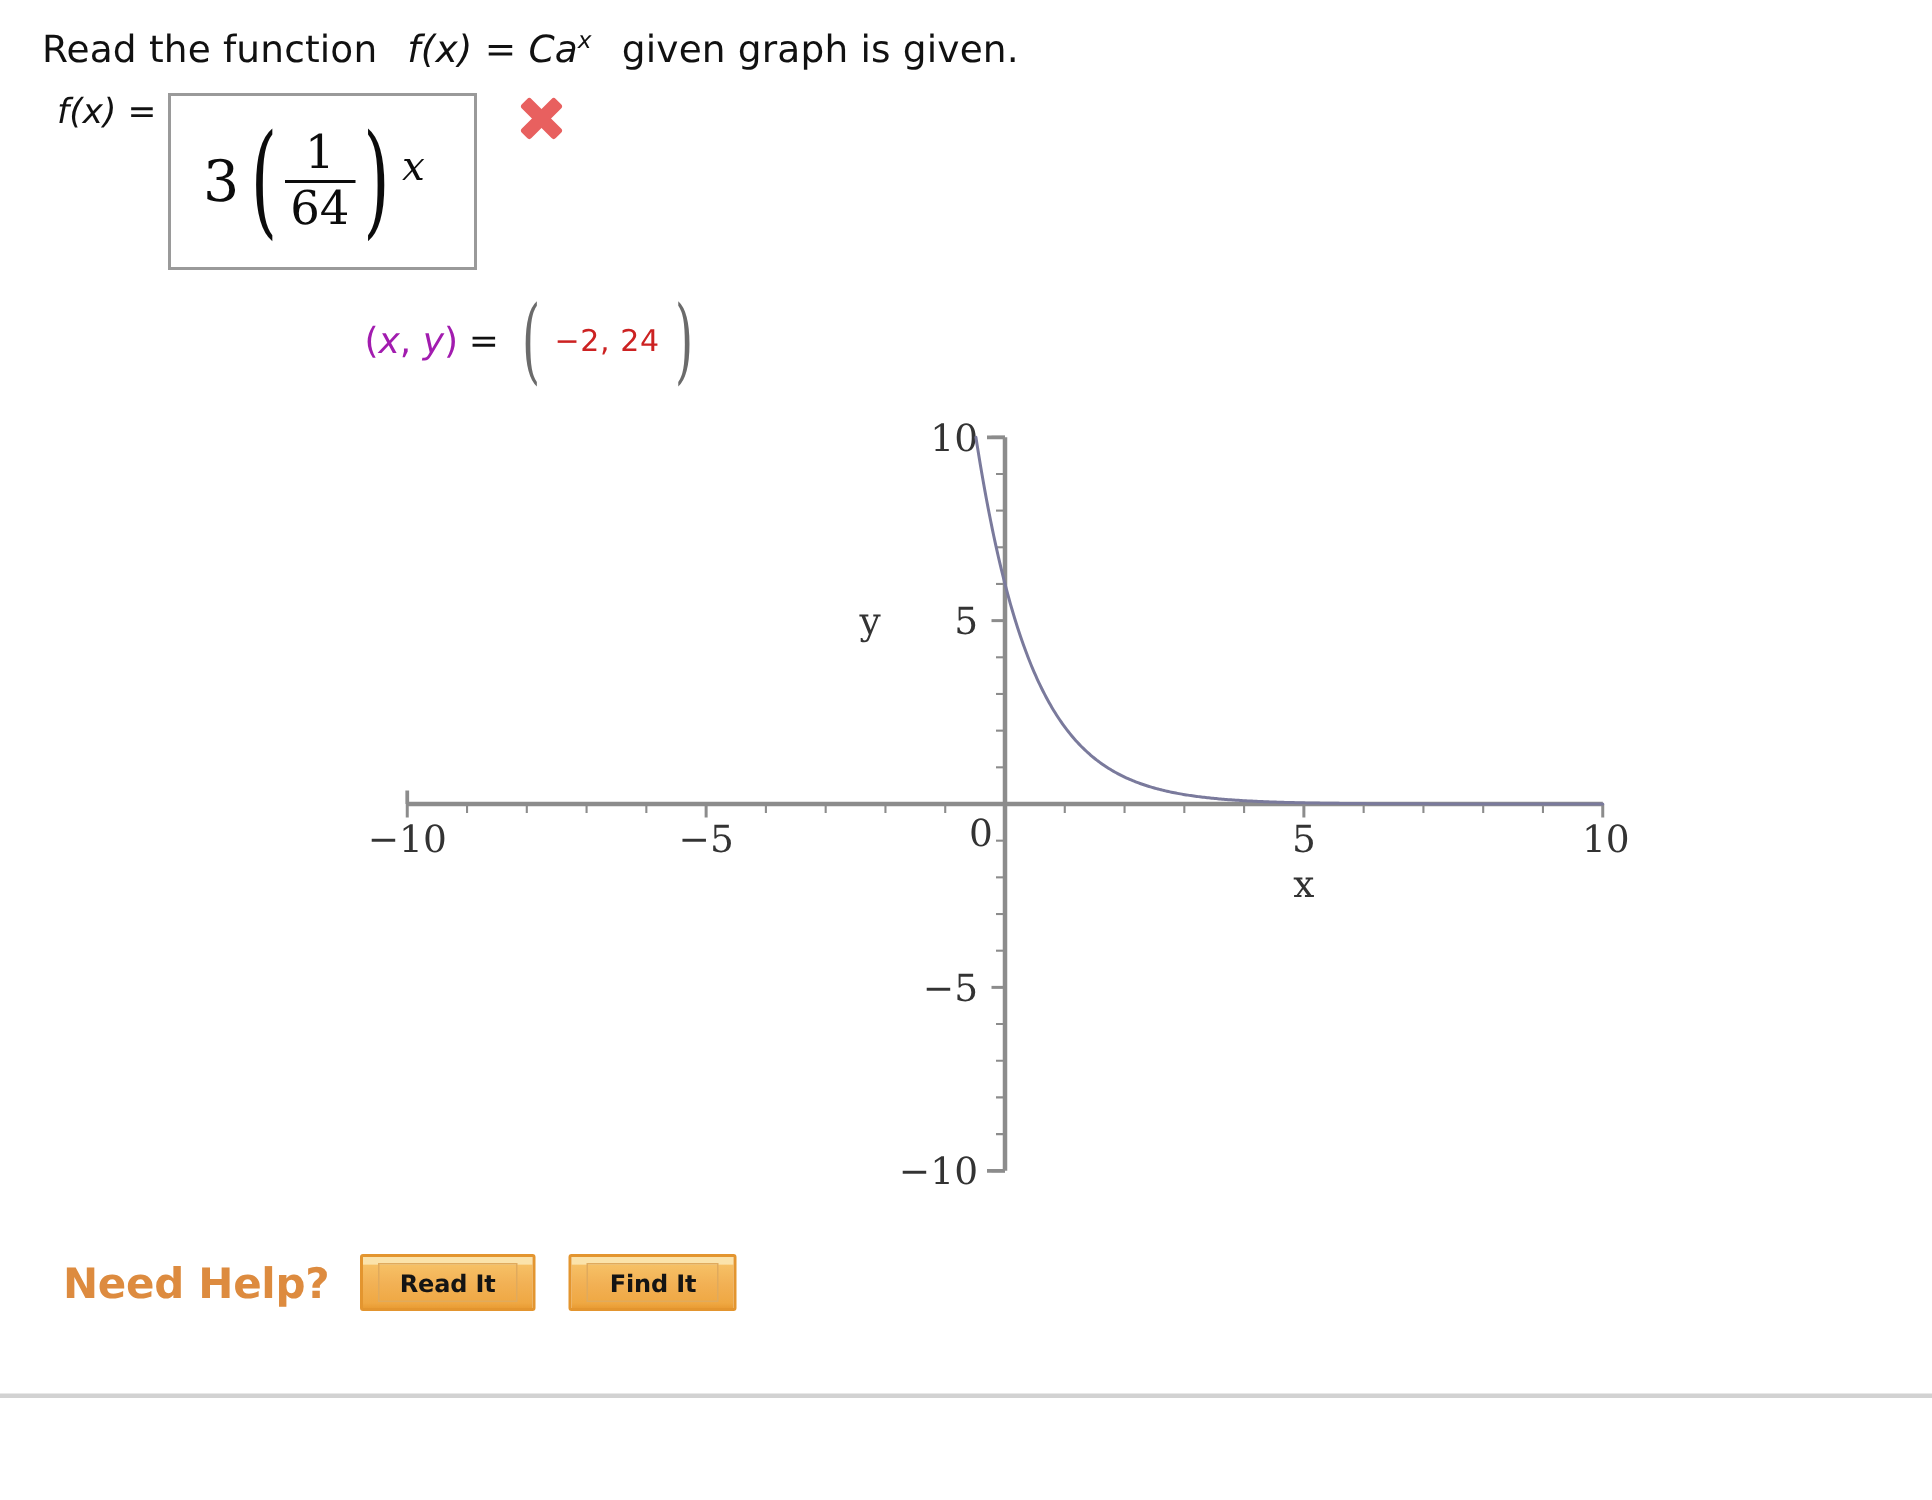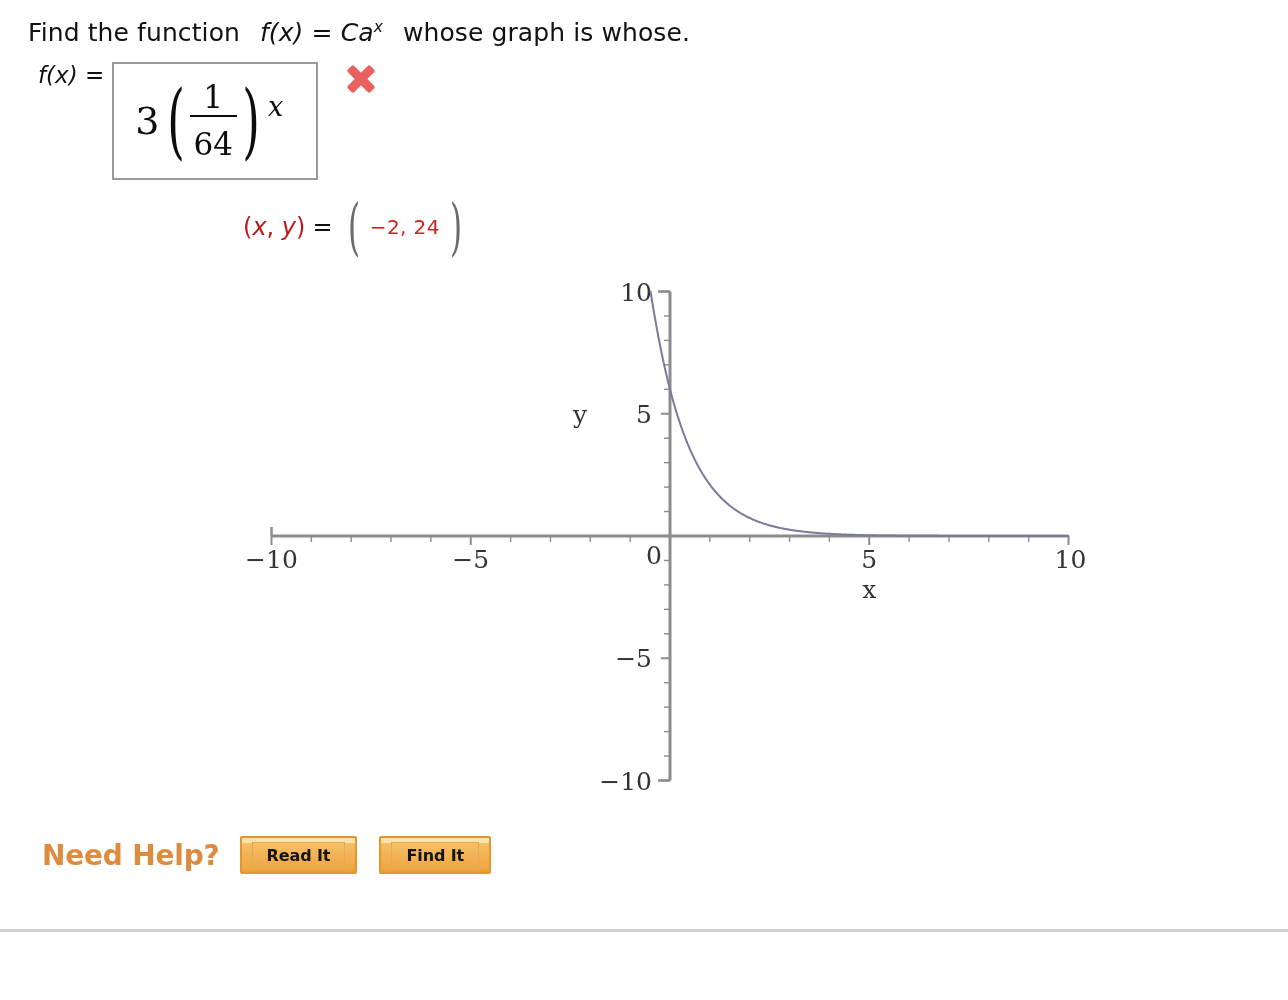--- a/index.html
+++ b/index.html
@@ -250,7 +250,7 @@
 <body>
 
 <div class="prompt">
-  <span>Find the function</span><span class="sp"></span><span class="sp"></span><span class="mathi">f(x)</span>
+  <span>Read the function</span><span class="sp"></span><span class="sp"></span><span class="mathi">f(x)</span>
   <span>=</span>
   <span class="mathi">Ca</span><span class="sup">x</span><span class="sp"></span><span class="sp"></span><span>whose graph is whose.</span>
 </div>

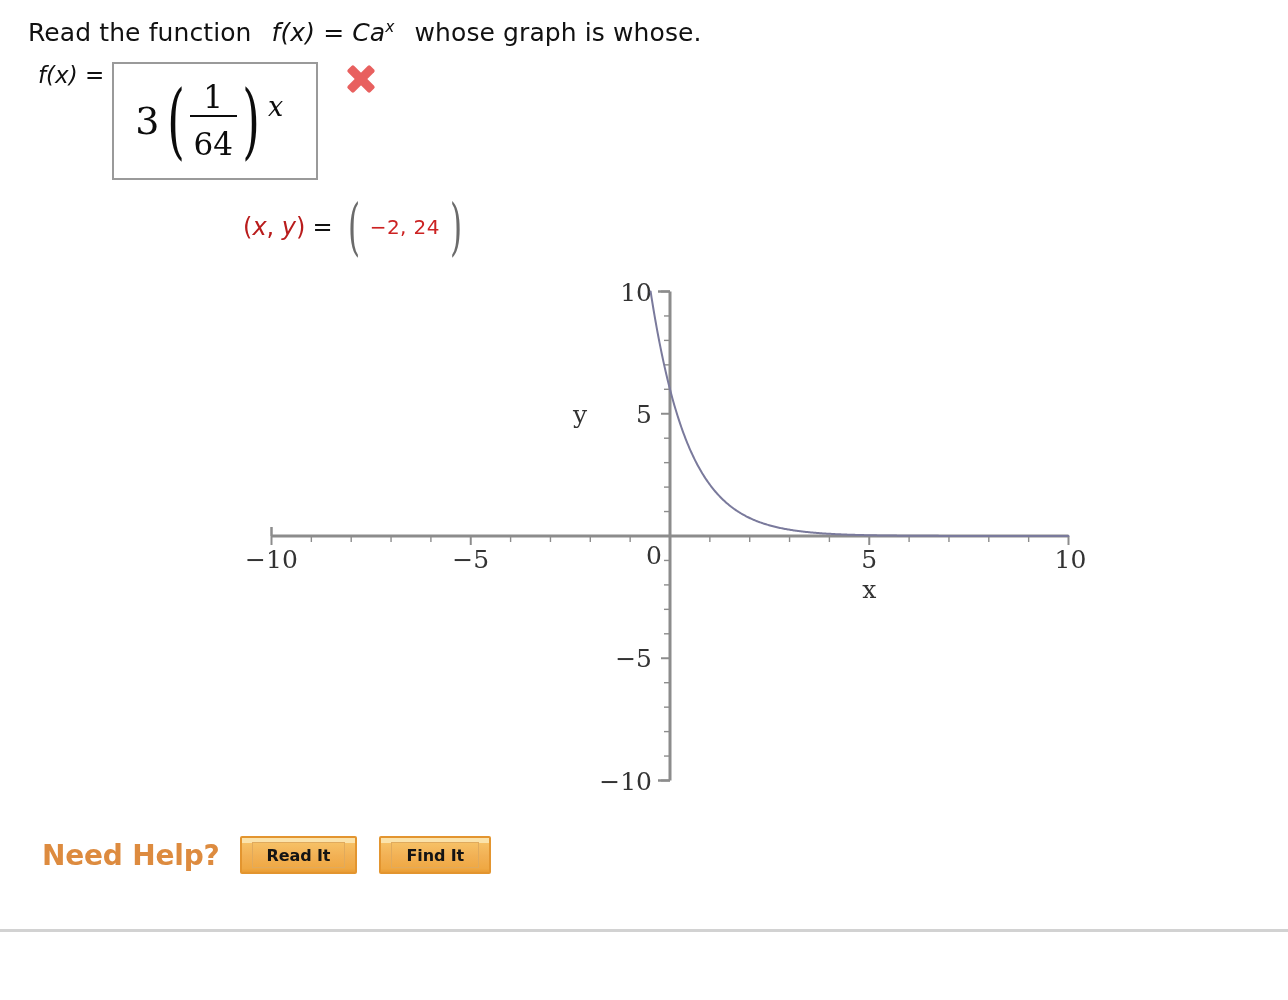--- a/index.html
+++ b/index.html
@@ -252,7 +252,7 @@
 <div class="prompt">
   <span>Read the function</span><span class="sp"></span><span class="sp"></span><span class="mathi">f(x)</span>
   <span>=</span>
-  <span class="mathi">Ca</span><span class="sup">x</span><span class="sp"></span><span class="sp"></span><span>whose graph is whose.</span>
+  <span class="mathi">Ca</span><span class="sup">x</span><span class="sp"></span><span class="sp"></span><span>given graph is given.</span>
 </div>
 
 <div class="answer-row">

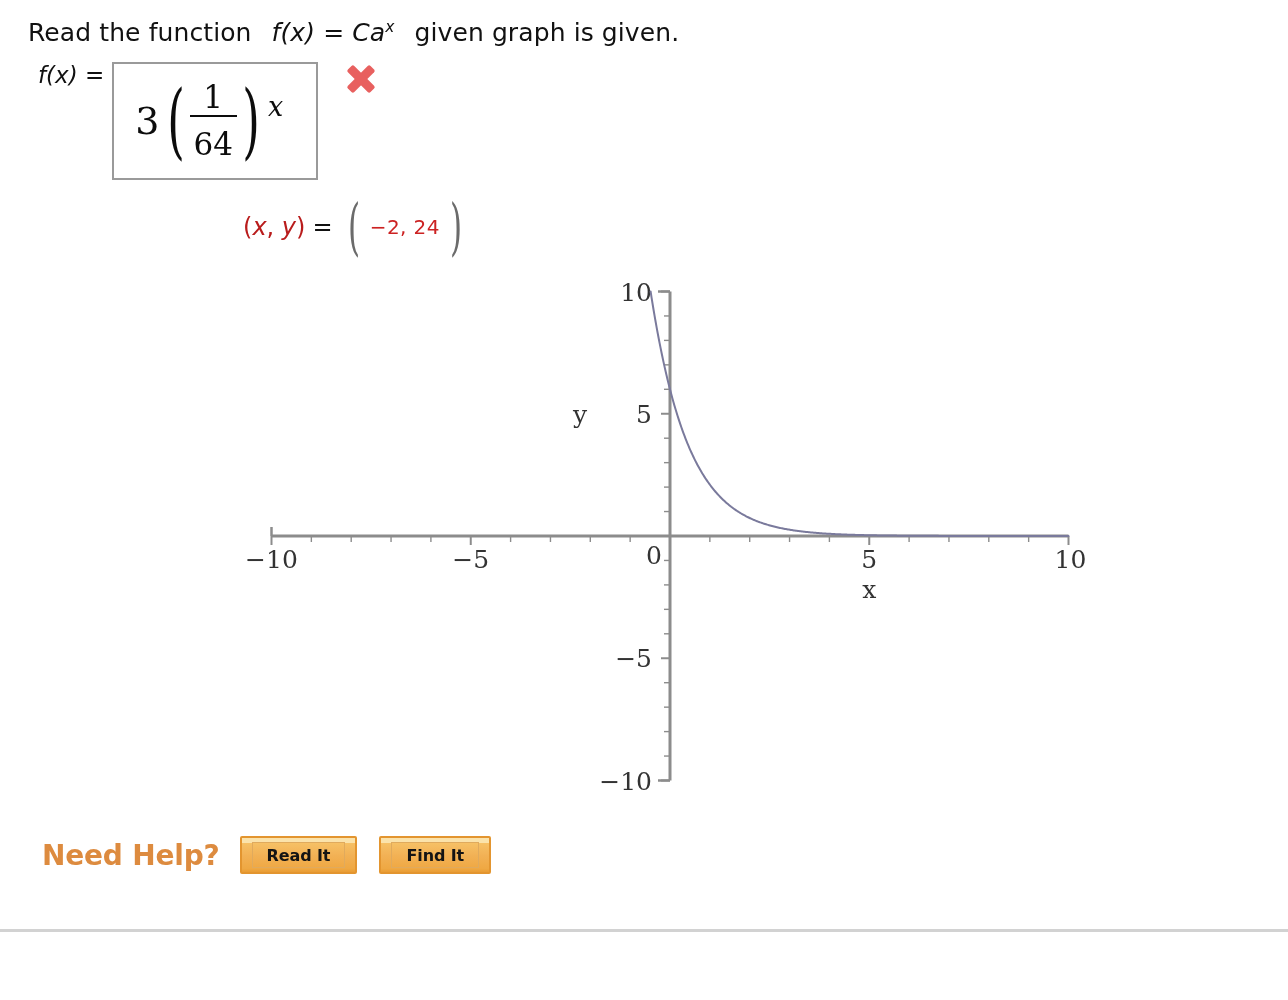--- a/index.html
+++ b/index.html
@@ -103,7 +103,7 @@
     height: 2px;
     background: #0c0c0c;
   }
-  .frac .den { padding: 11px 4px 0; }
+  .frac .den { padding: 1px 4px 0; }
   .expo {
     font-style: italic;
     font-size: 27px;

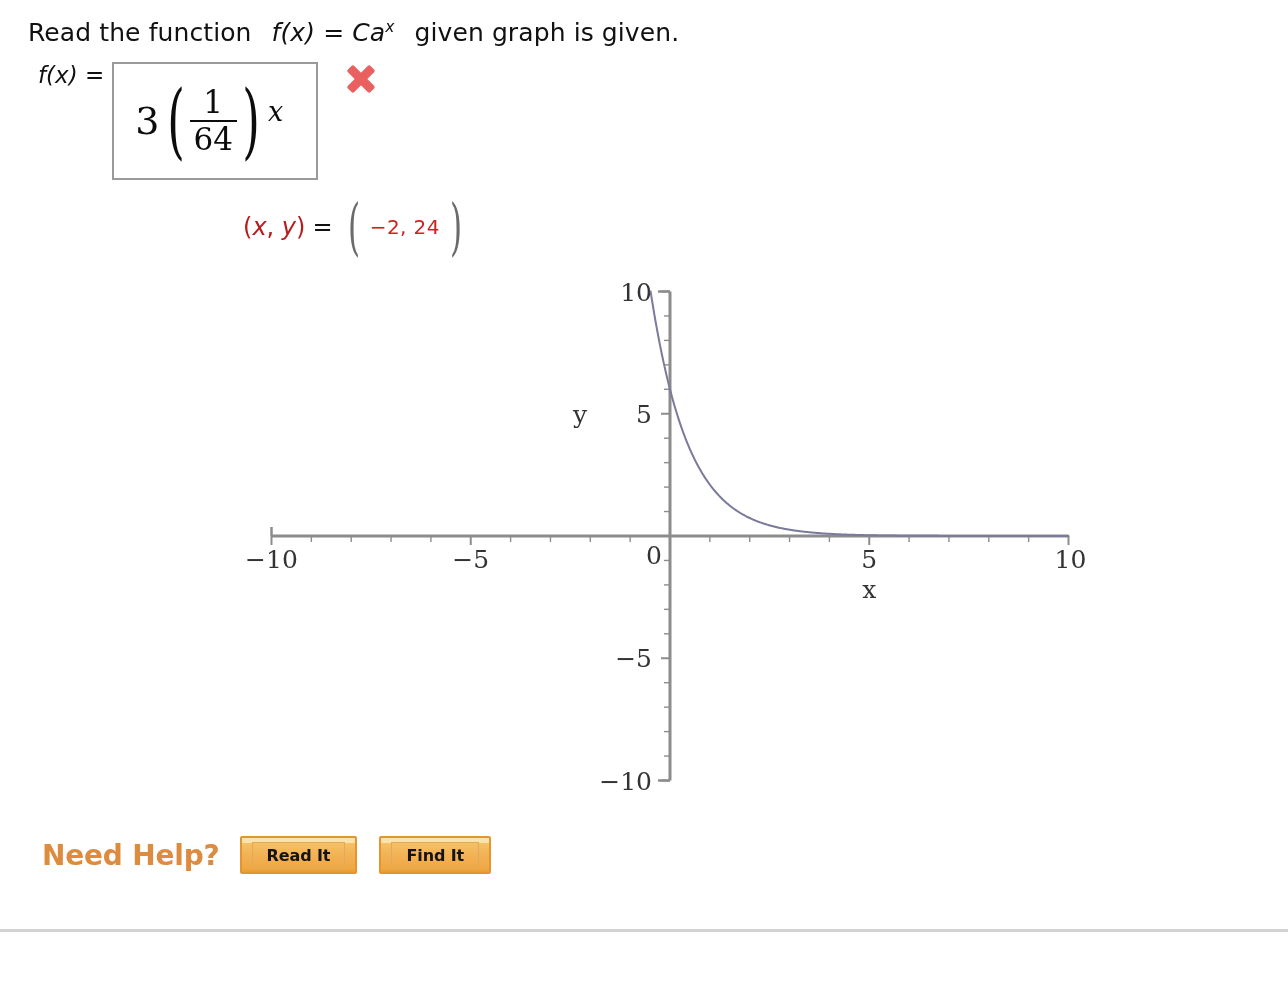--- a/index.html
+++ b/index.html
@@ -144,7 +144,7 @@
     font-family: "DejaVu Sans", sans-serif;
     white-space: nowrap;
   }
-  .coord-label { font-style: italic; color: #b91c1c; }
+  .coord-label { font-style: italic; color: #a21caf; }
   .coord-label .p { font-style: normal; }
   .coord-eq { font-style: normal; margin: 0 9px 0 7px; color:#111; }
   .bigparen {

